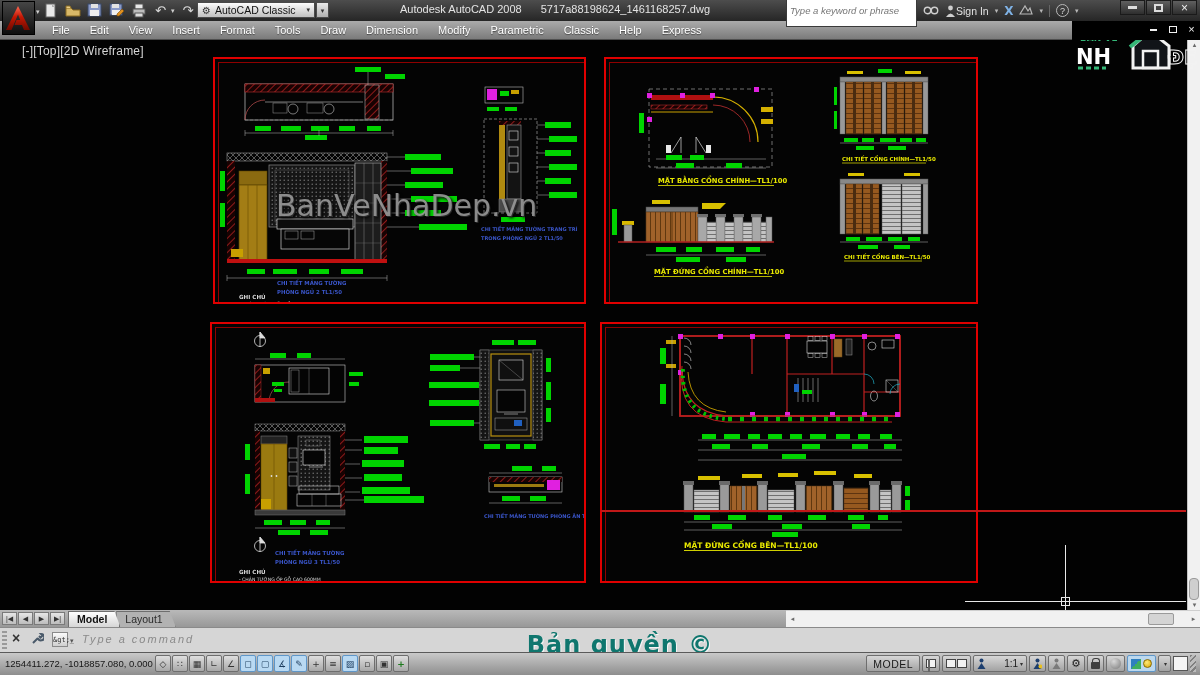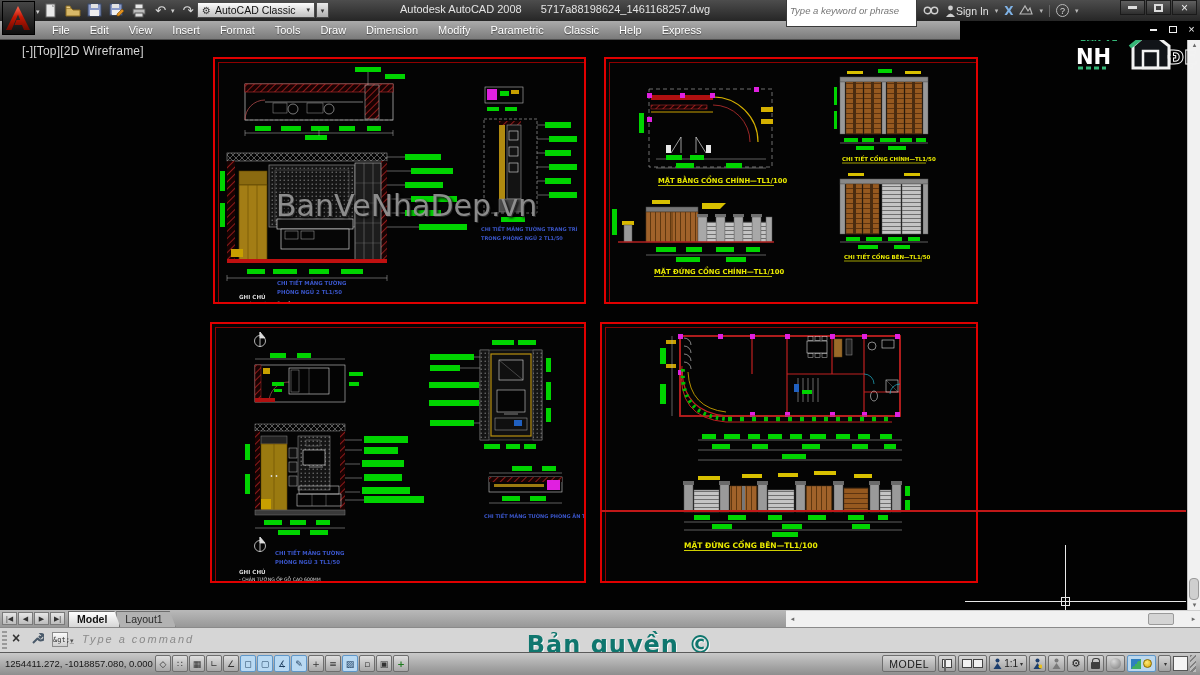--- a/index.html
+++ b/index.html
@@ -32,7 +32,7 @@
 .winbtn.close{color:#eee;font-size:12px;line-height:1}
 
 
-#menubar{position:absolute;left:0;top:21px;width:960px;height:19px;background:linear-gradient(#ababab,#7b7b7b);border-bottom:1px solid #4f4f4f;z-index:29;display:flex;align-items:center;padding-left:42px}
+#menubar{position:absolute;left:0;top:21px;width:1072px;height:19px;background:linear-gradient(#ababab,#7b7b7b);border-bottom:1px solid #4f4f4f;z-index:29;display:flex;align-items:center;padding-left:42px}
 .menu-item{padding:0 10px;font-size:11px;color:#fff;text-shadow:0 1px 1px rgba(0,0,0,.5);height:19px;line-height:19px}
 #doc-controls{position:absolute;right:2px;top:24px;display:flex;gap:6px;align-items:center;z-index:31}
 .docbtn{width:13px;height:11px;display:flex;align-items:center;justify-content:center}

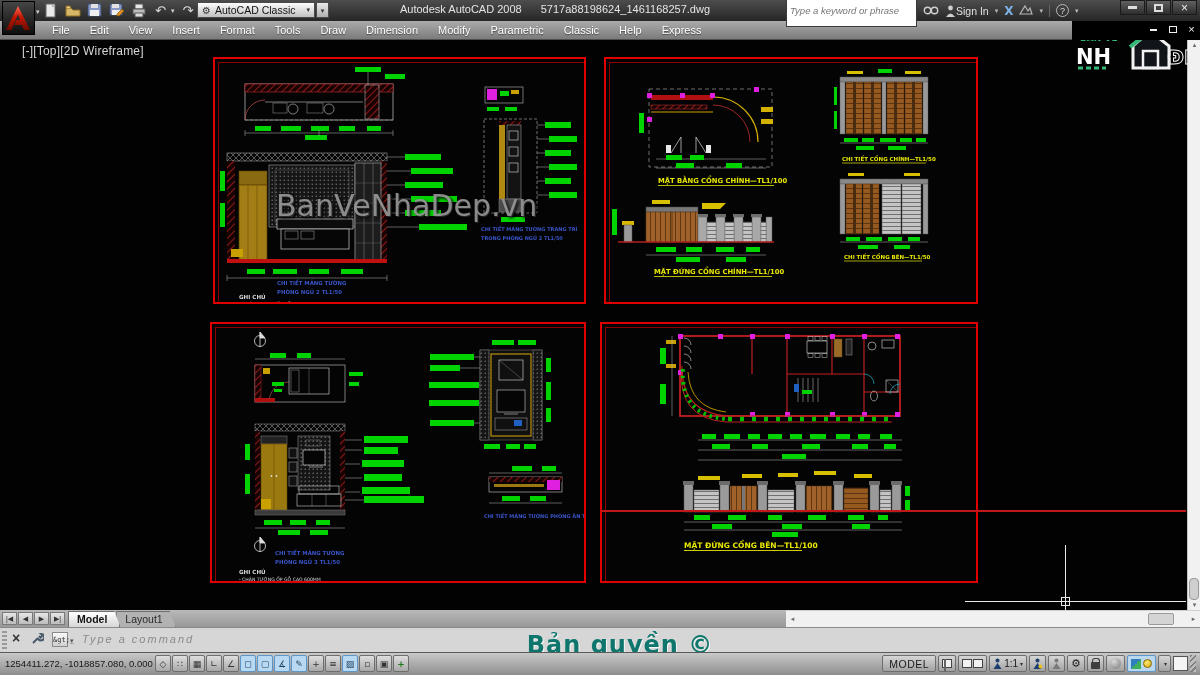--- a/index.html
+++ b/index.html
@@ -906,7 +906,7 @@
           <circle cx="4.5" cy="2.5" r="2" fill="#1c3e6e"></circle>
           <path d="M.5 11 L4.5 5 L8.5 11 Z" fill="#1c3e6e"></path>
         </svg>
-      <span style="margin-left:2px">1:1</span>
+      <span style="margin-left:18px">1:1</span>
       <span class="dd">▾</span>
     </span>
     <span class="sb-btn">

